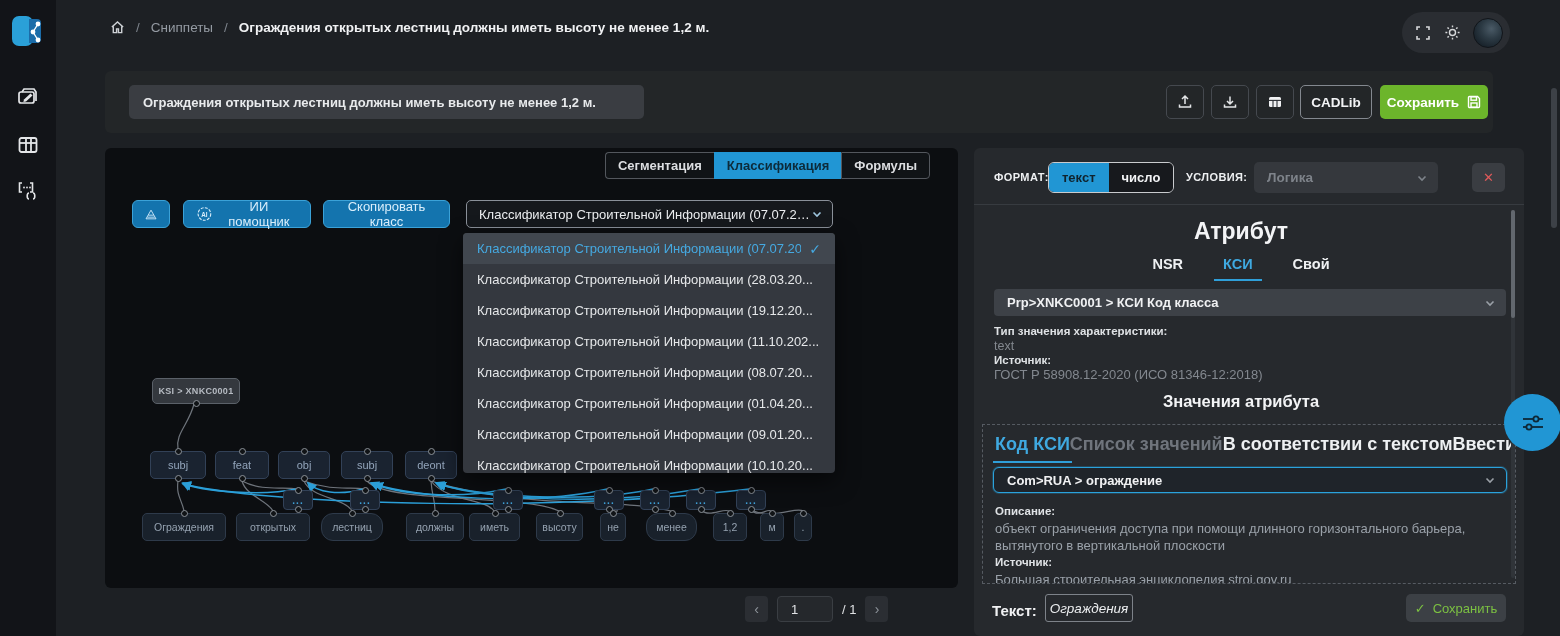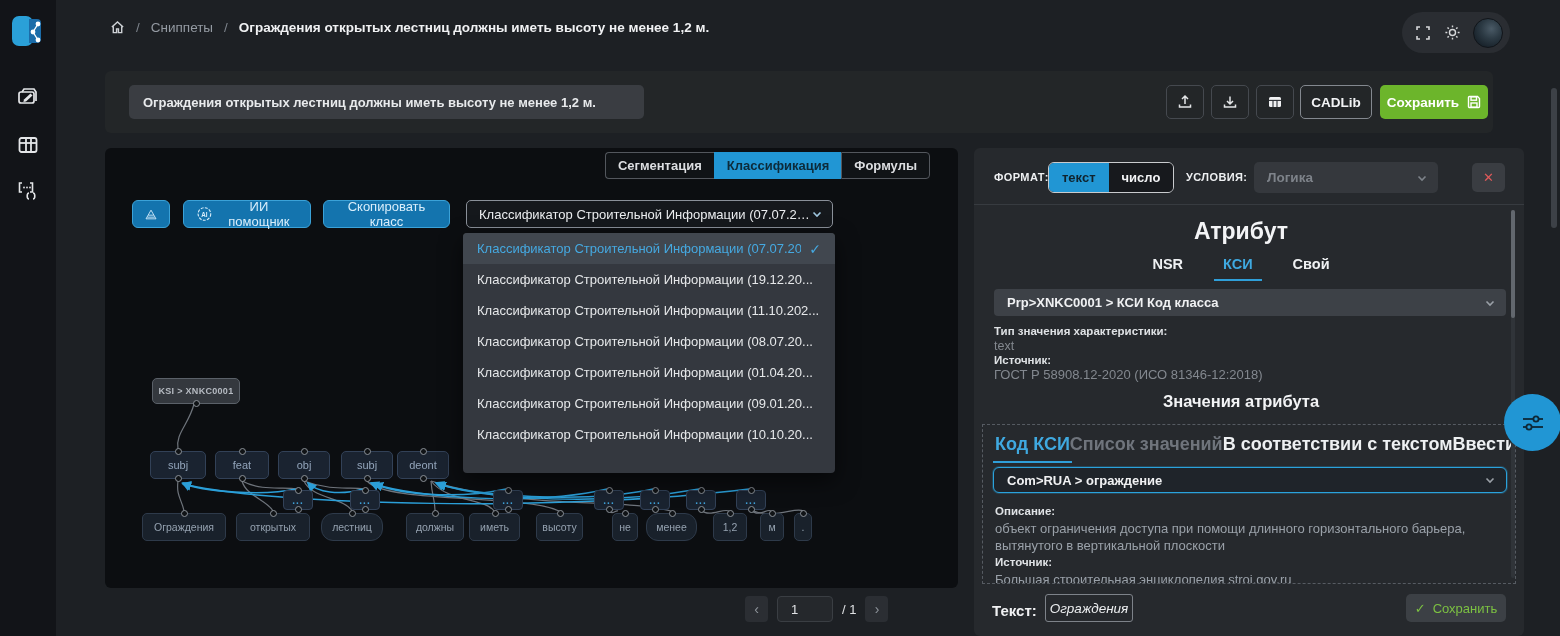--- a/index.html
+++ b/index.html
@@ -319,6 +319,9 @@
           <span class="dd-check">✓</span>
         </div>
         <div class="dd-item">
+          <span class="lbl">Классификатор Строительной Информации (28.03.20...</span>
+        </div>
+        <div class="dd-item">
           <span class="lbl">Классификатор Строительной Информации (19.12.20...</span>
         </div>
         <div class="dd-item">

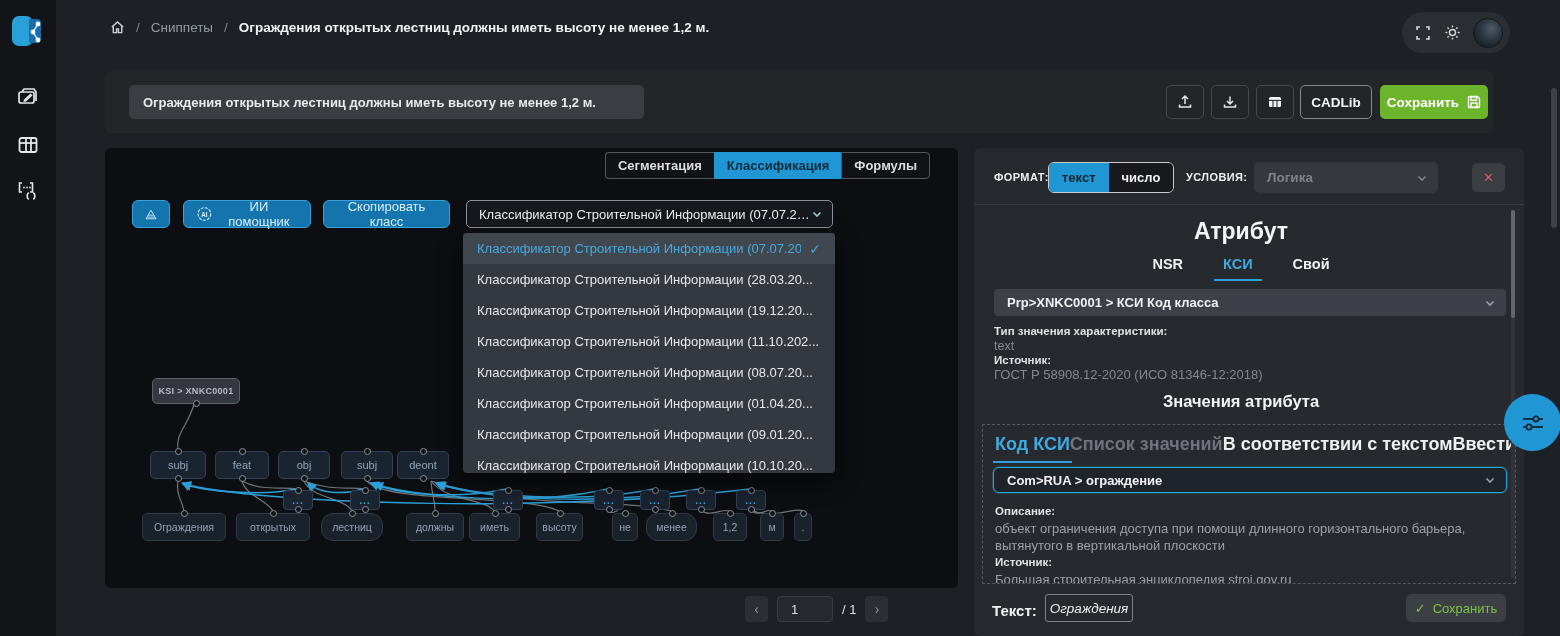--- a/index.html
+++ b/index.html
@@ -292,7 +292,7 @@
         <div class="gnode pt pb" style="left: 110px; top: 303px; width: 54px; height: 28px;">feat</div>
         <div class="gnode pt pb" style="left: 173px; top: 303px; width: 52px; height: 28px;">obj</div>
         <div class="gnode pt pb" style="left: 236px; top: 303px; width: 52px; height: 28px;">subj</div>
-        <div class="gnode pt pb" style="left: 292px; top: 303px; width: 52px; height: 28px;">deont</div>
+        <div class="gnode pt pb" style="left: 300px; top: 303px; width: 52px; height: 28px;">deont</div>
         <div class="gnode dots pt pb" style="left: 178px; top: 342px; width: 30px; height: 20px;">...</div>
         <div class="gnode dots pt pb" style="left: 245px; top: 342px; width: 30px; height: 20px;">...</div>
         <div class="gnode dots pt pb" style="left: 388px; top: 342px; width: 30px; height: 20px;">...</div>

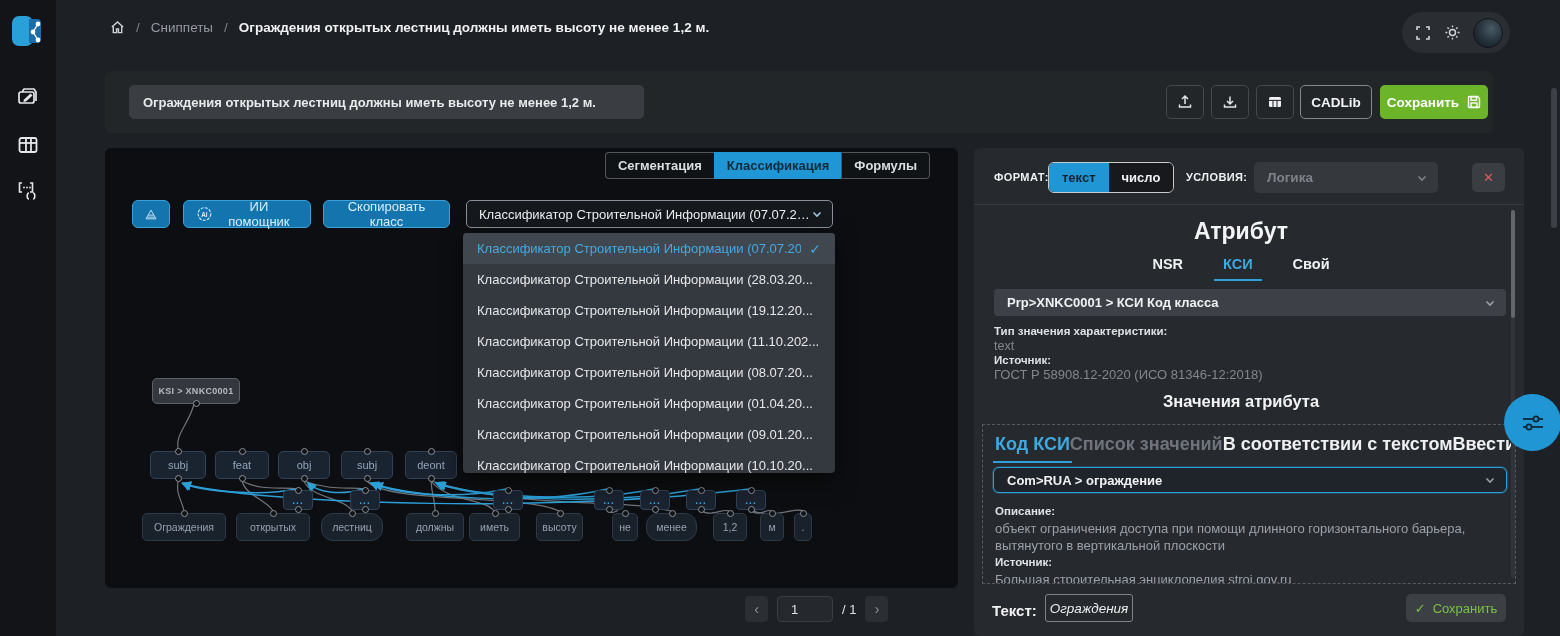--- a/index.html
+++ b/index.html
@@ -306,7 +306,7 @@
         <div class="gnode word pt" style="left: 301px; top: 365px; width: 58px; height: 28px;">должны</div>
         <div class="gnode word pt" style="left: 364px; top: 365px; width: 51px; height: 28px;">иметь</div>
         <div class="gnode word pt" style="left: 431px; top: 365px; width: 47px; height: 28px;">высоту</div>
-        <div class="gnode word pt" style="left: 507px; top: 365px; width: 26px; height: 28px;">не</div>
+        <div class="gnode word pt" style="left: 495px; top: 365px; width: 26px; height: 28px;">не</div>
         <div class="gnode word pt" style="left: 541px; top: 365px; width: 51px; height: 28px; border-radius: 12px;">менее</div>
         <div class="gnode word pt" style="left: 608px; top: 365px; width: 34px; height: 28px;">1,2</div>
         <div class="gnode word pt" style="left: 655px; top: 365px; width: 24px; height: 28px;">м</div>

